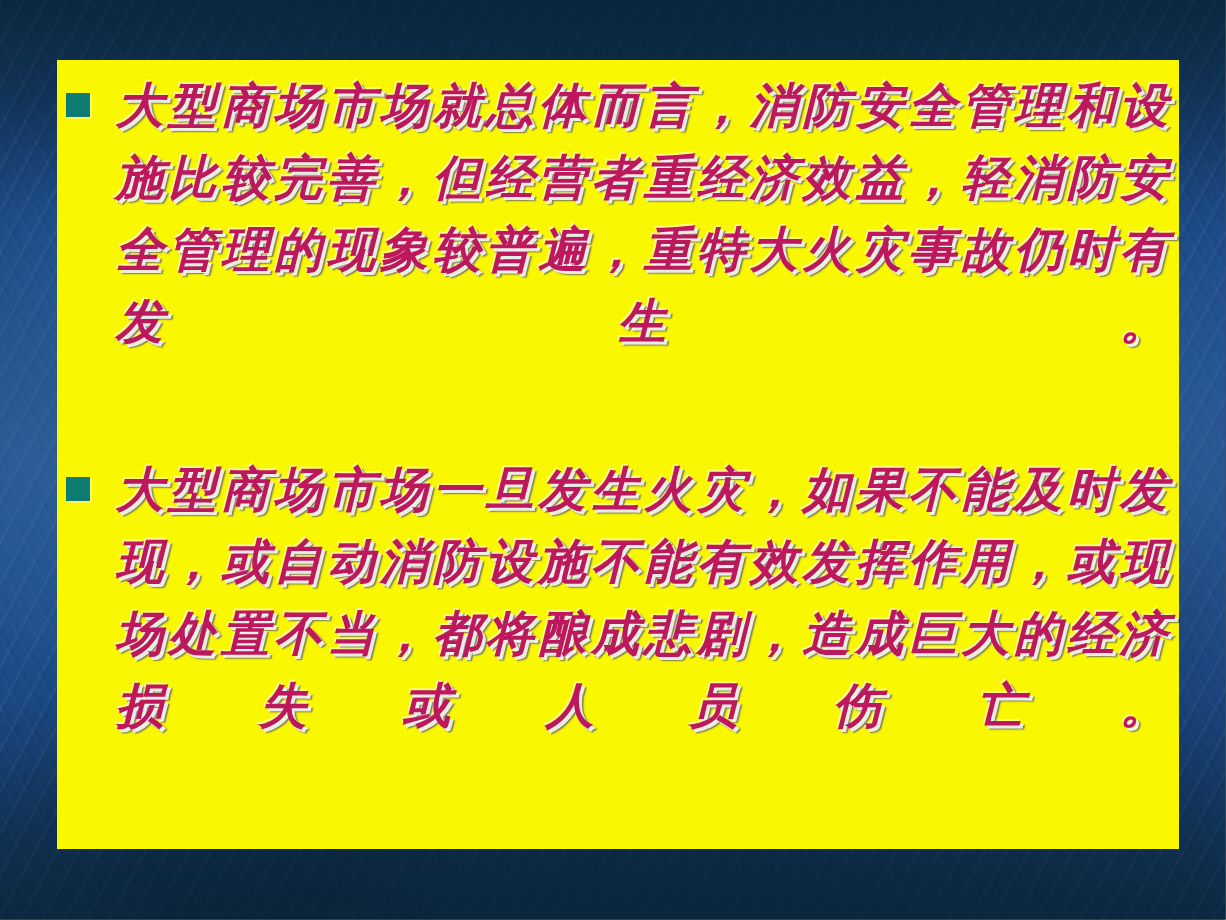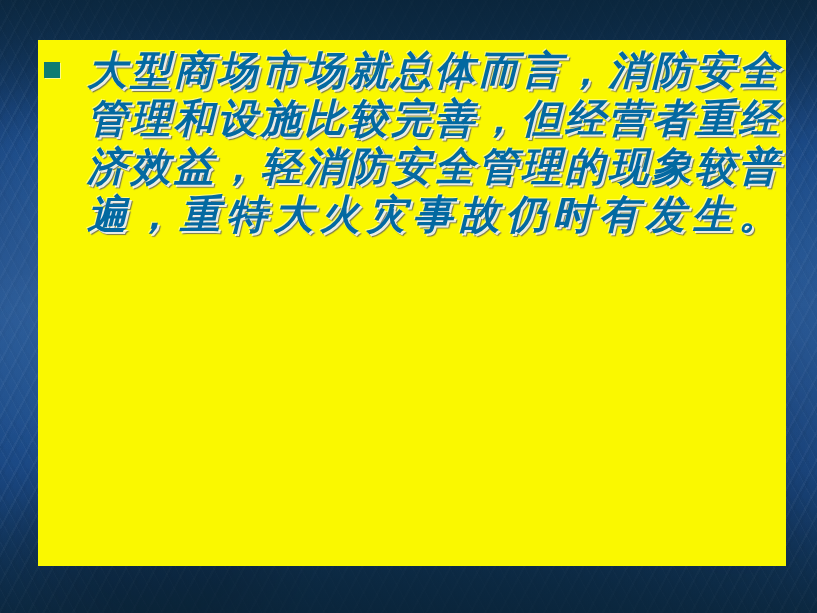--- a/index.html
+++ b/index.html
@@ -73,14 +73,14 @@
 
   .para-text {
     margin: 0;
-    padding: 0 6px 0 49px;
+    padding: 0 6px 0 39px;
     font-family: "DejaVu Serif", "Liberation Serif", serif;
     font-weight: 700;
     font-style: italic;
-    font-size: 40px;
+    font-size: 32px;
     line-height: 48px;
     letter-spacing: 1.5px;
-    color: #0369a1;
+    color: #be185d;
     text-align: justify;
     text-justify: inter-character;
     text-shadow:

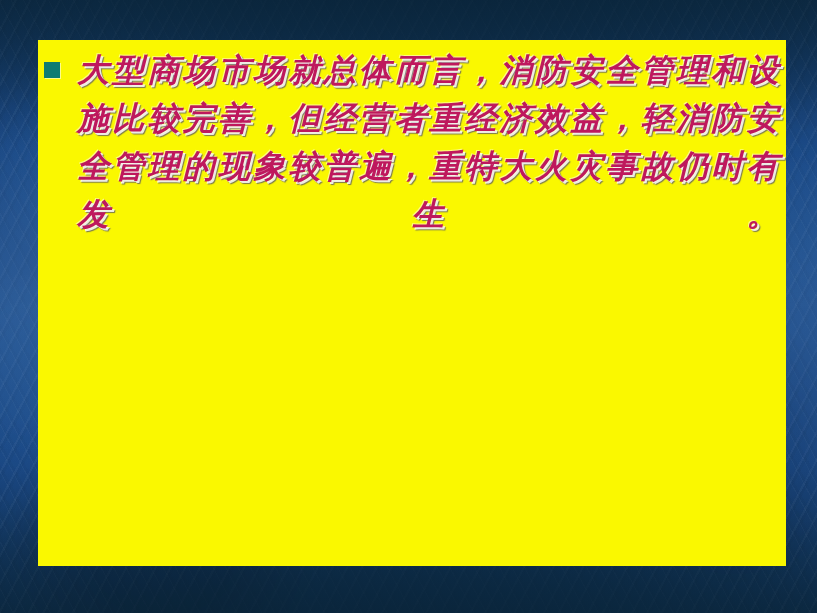--- a/index.html
+++ b/index.html
@@ -109,6 +109,10 @@
       <p class="para-text">大型商场市场就总体而言，消防安全管理和设施比较完善，但经营者重经济效益，轻消防安全管理的现象较普遍，重特大火灾事故仍时有发生。</p>
     </div>
 
+    <div class="bullet-block" id="para-2">
+      <span class="bullet-marker"></span>
+      <p class="para-text">大型商场市场一旦发生火灾，如果不能及时发现，或自动消防设施不能有效发挥作用，或现场处置不当，都将酿成悲剧，造成巨大的经济损失或人员伤亡。</p>
+    </div>
 
   </div>
 

